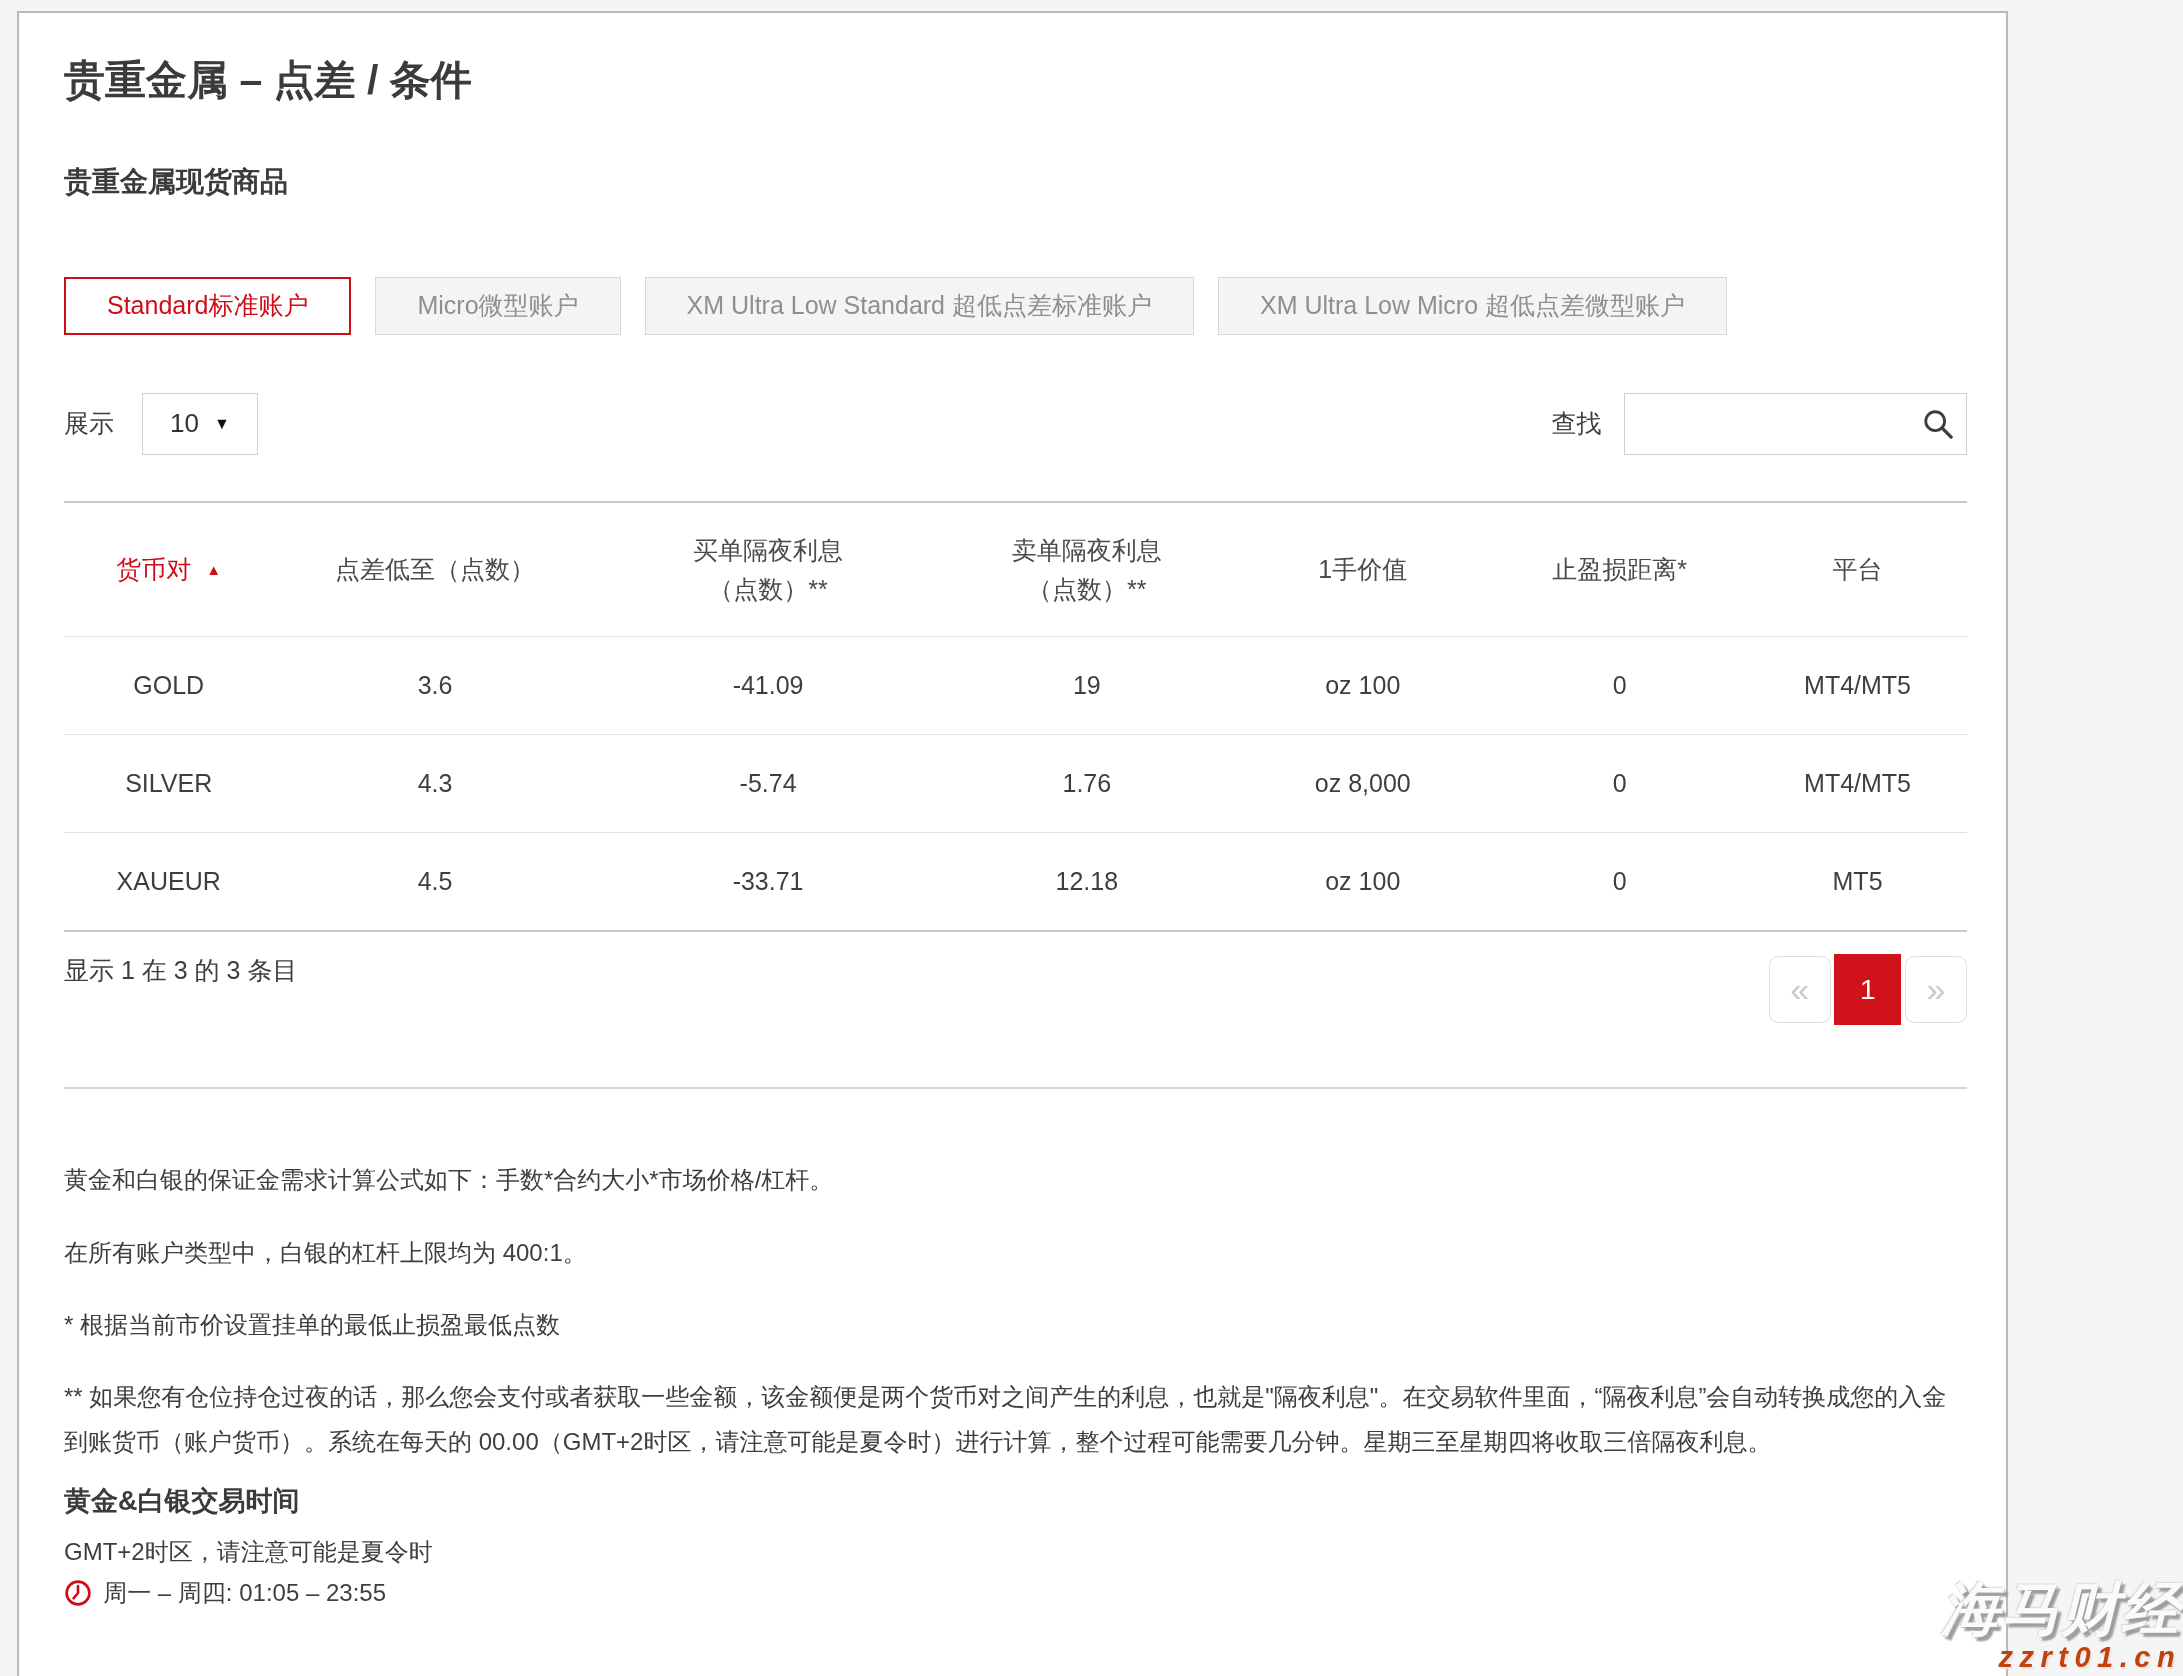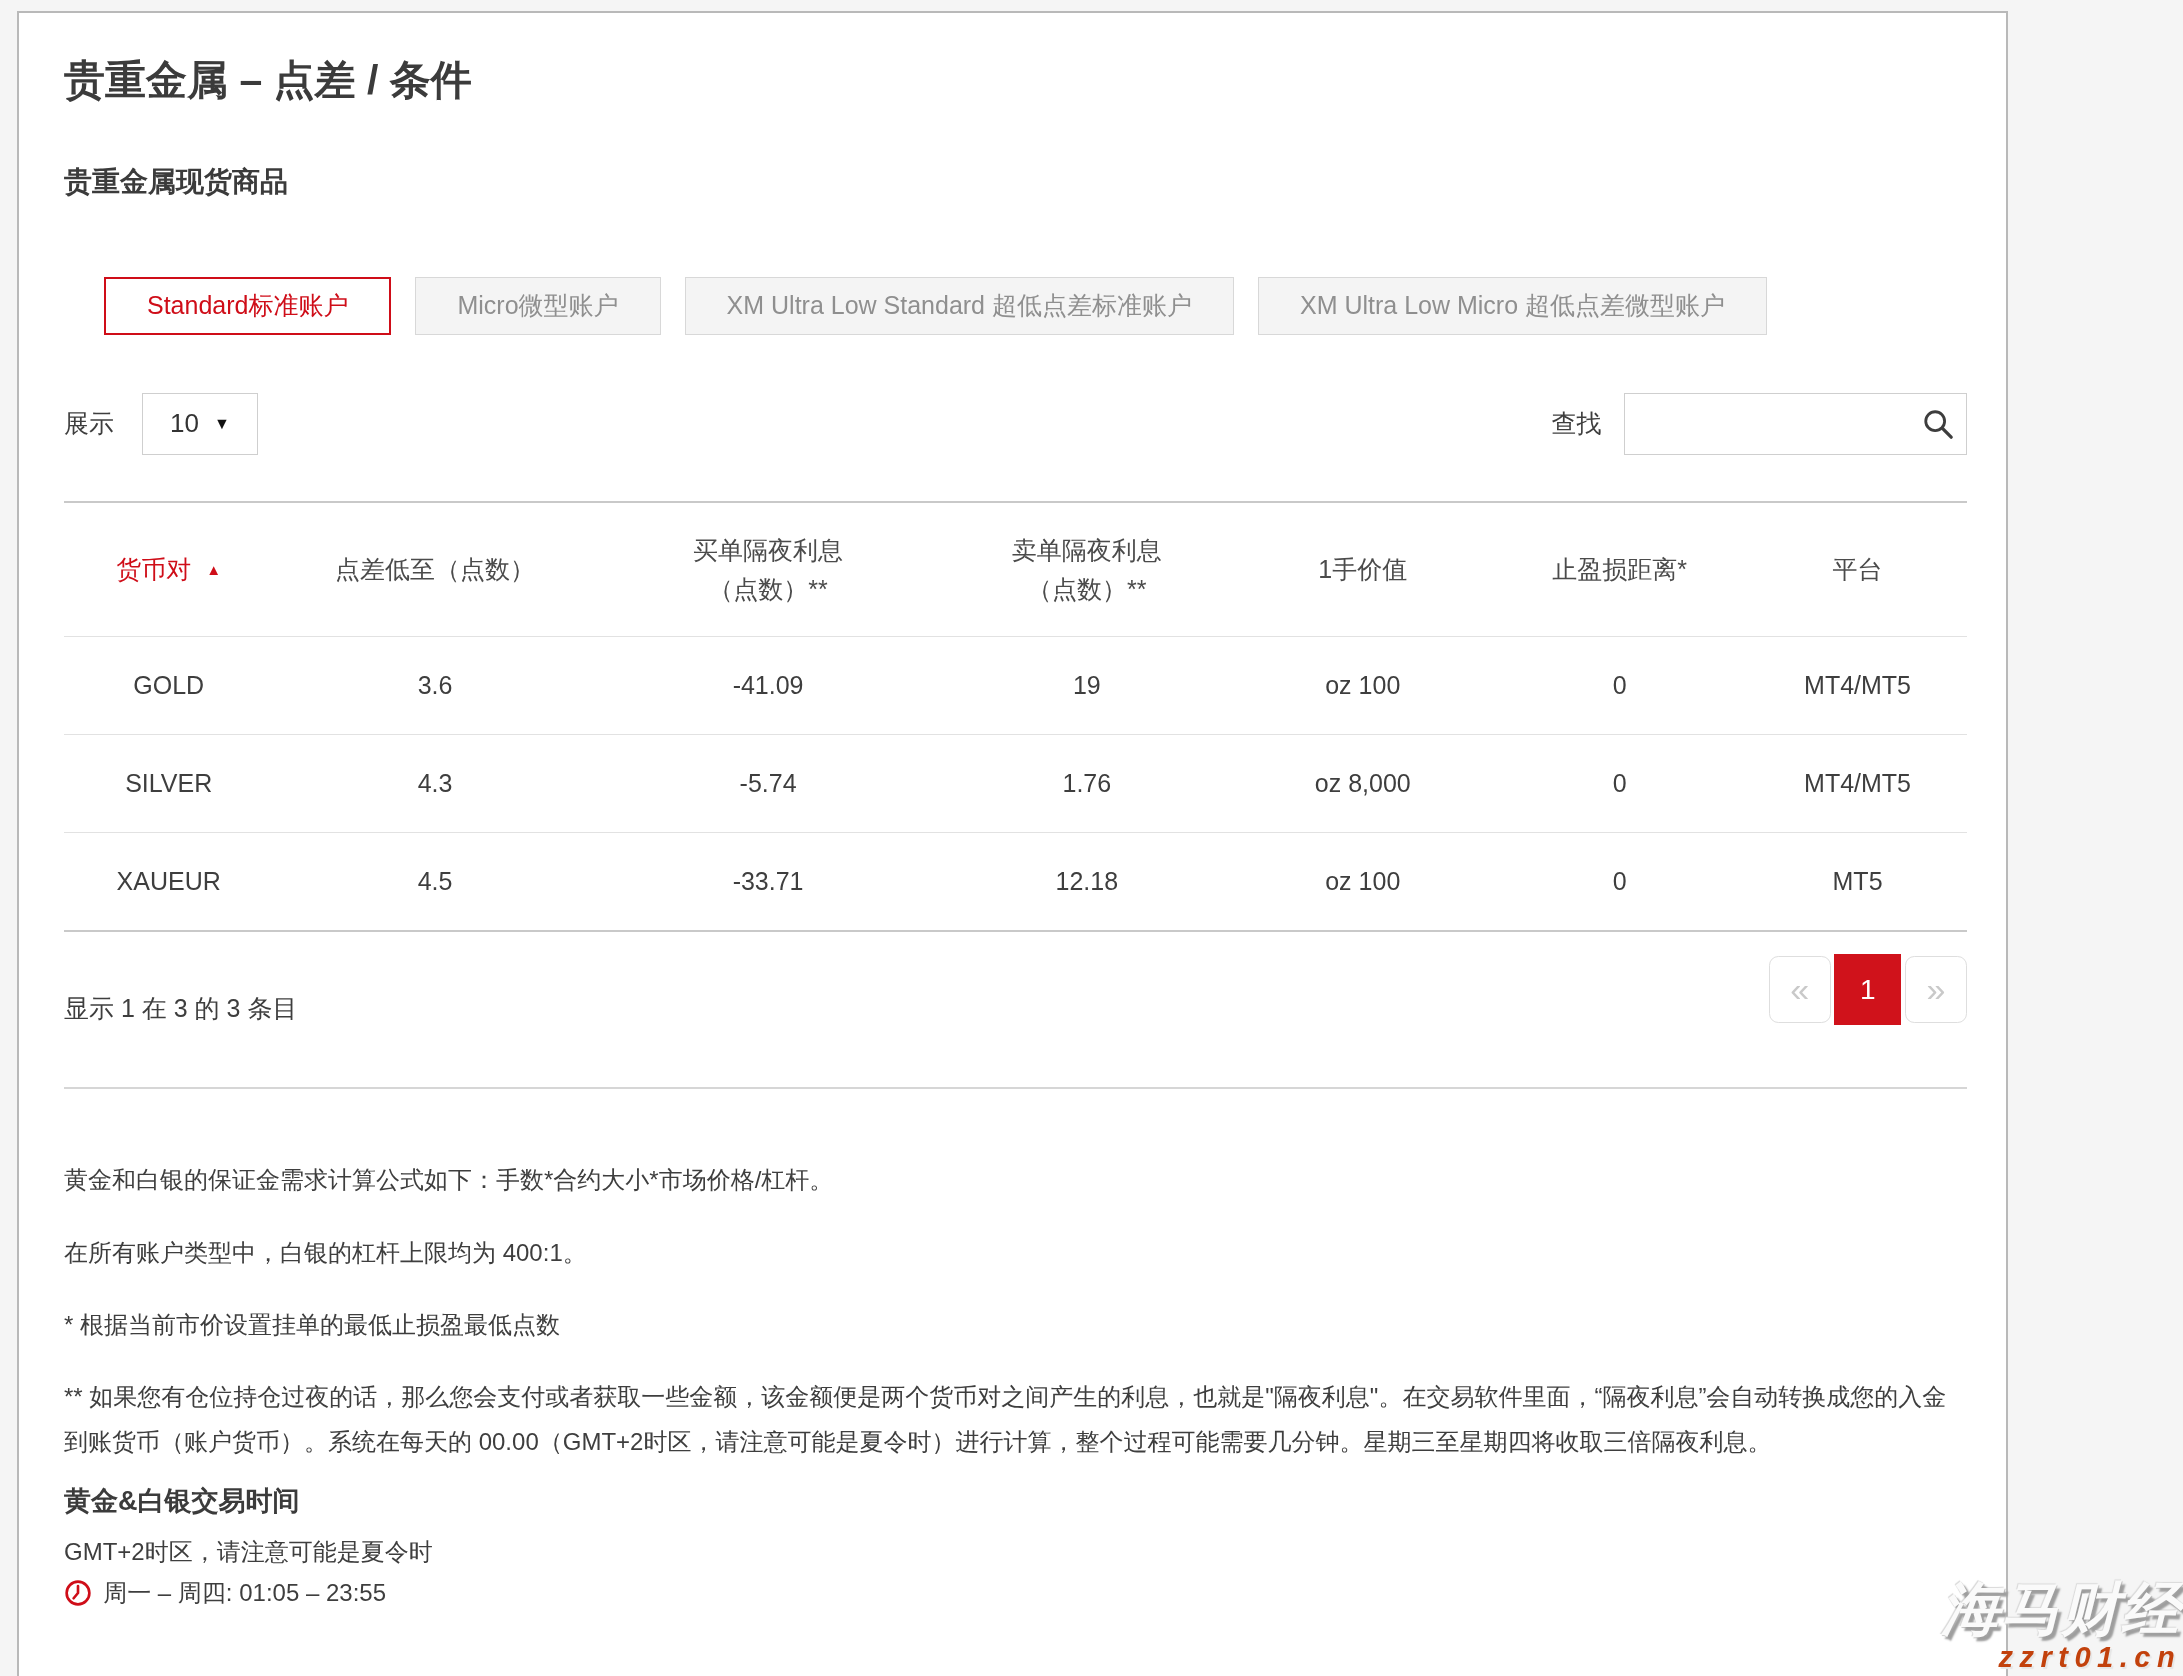--- a/index.html
+++ b/index.html
@@ -37,7 +37,6 @@
     margin-top: 76px;
     display: flex;
     gap: 24px;
-    margin-left: 40px;
   }
   .tab {
     height: 58px;

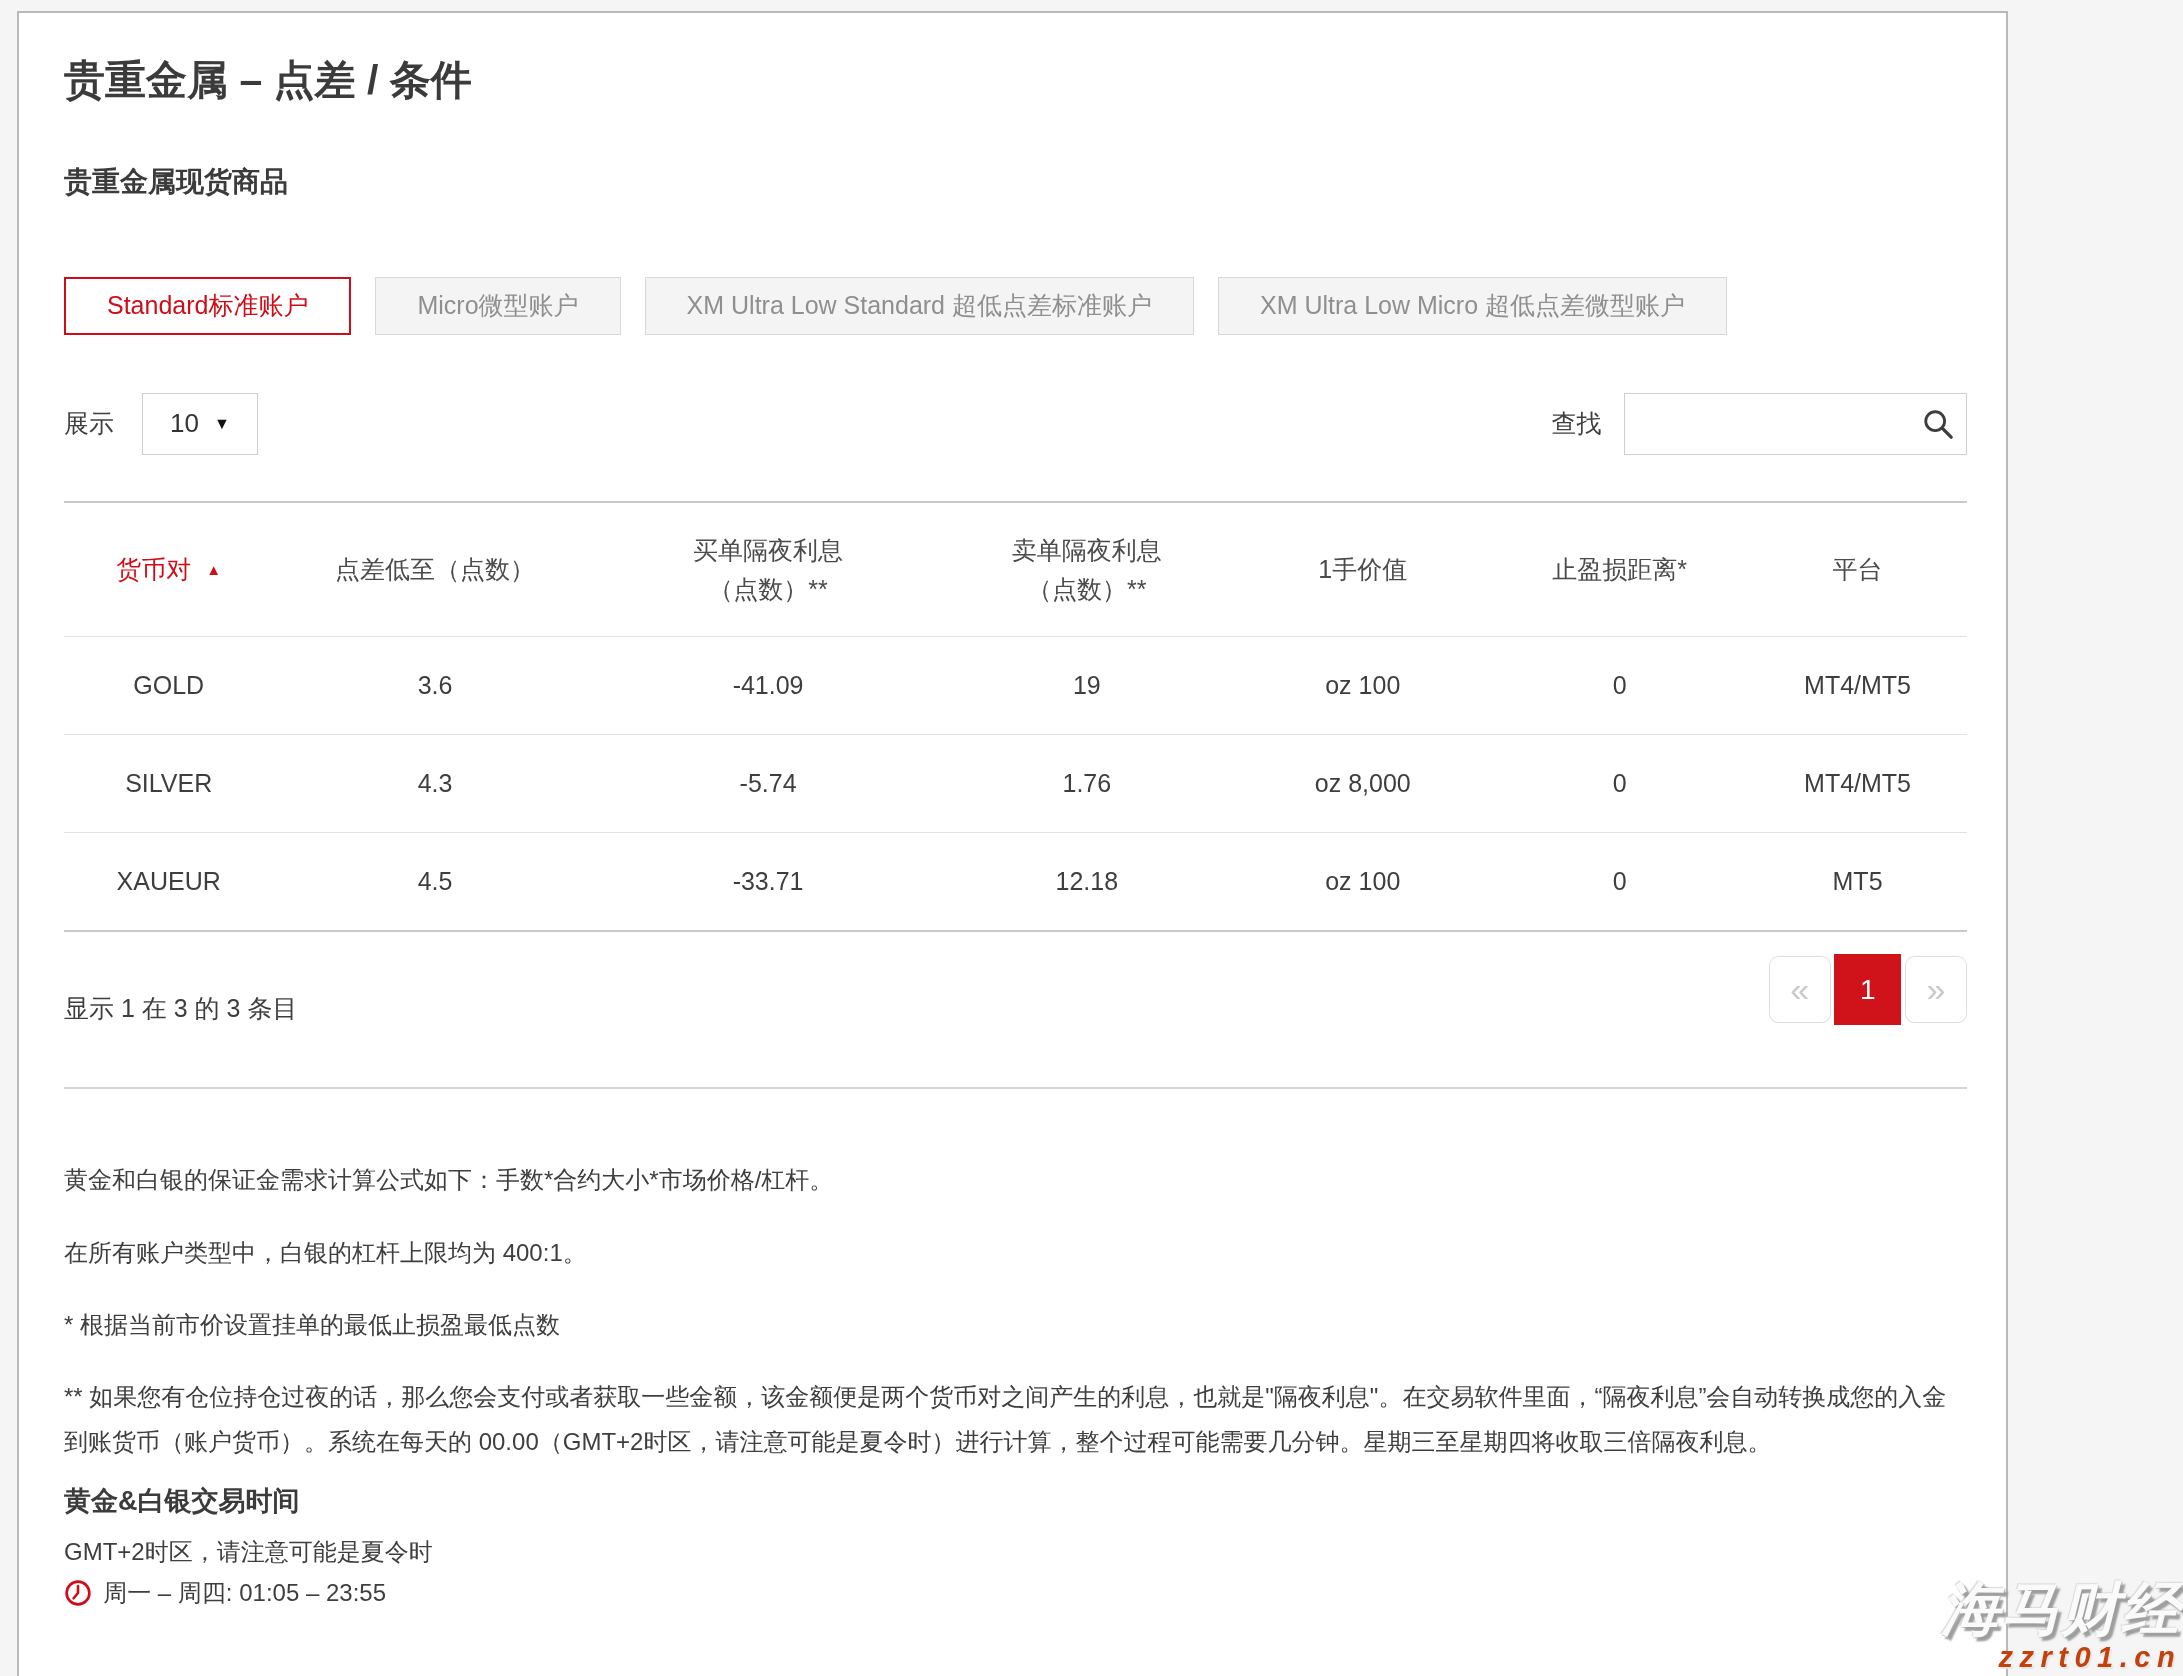--- a/index.html
+++ b/index.html
@@ -120,7 +120,7 @@
   .table-footer {
     margin-top: 22.4px;
     display: flex;
-    align-items: flex-end;
+    align-items: flex-start;
     gap: 23px;
   }
   .summary { font-size: 25px; color: #3e3e3e; }

